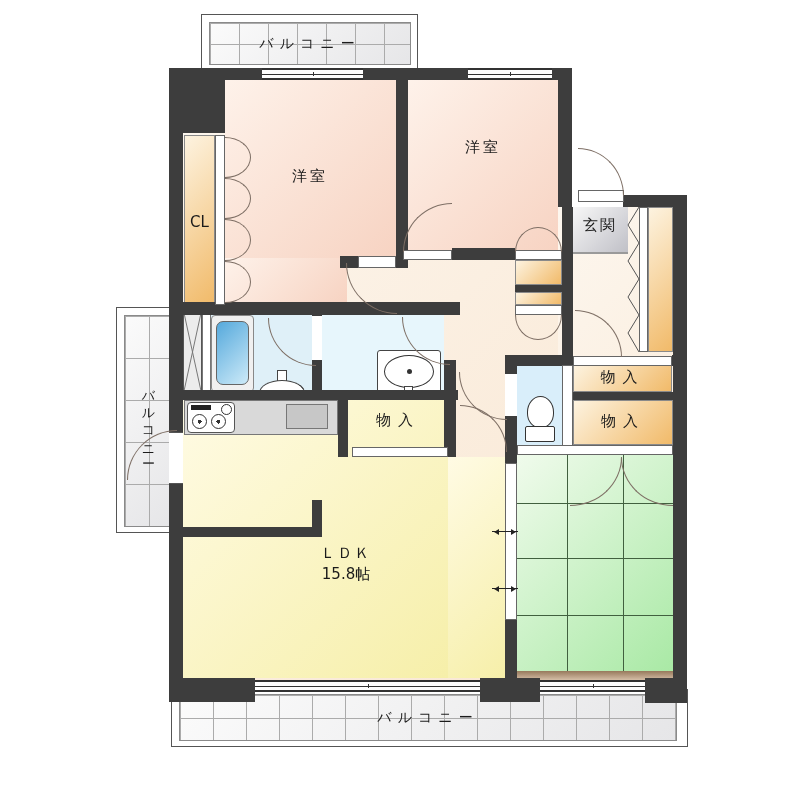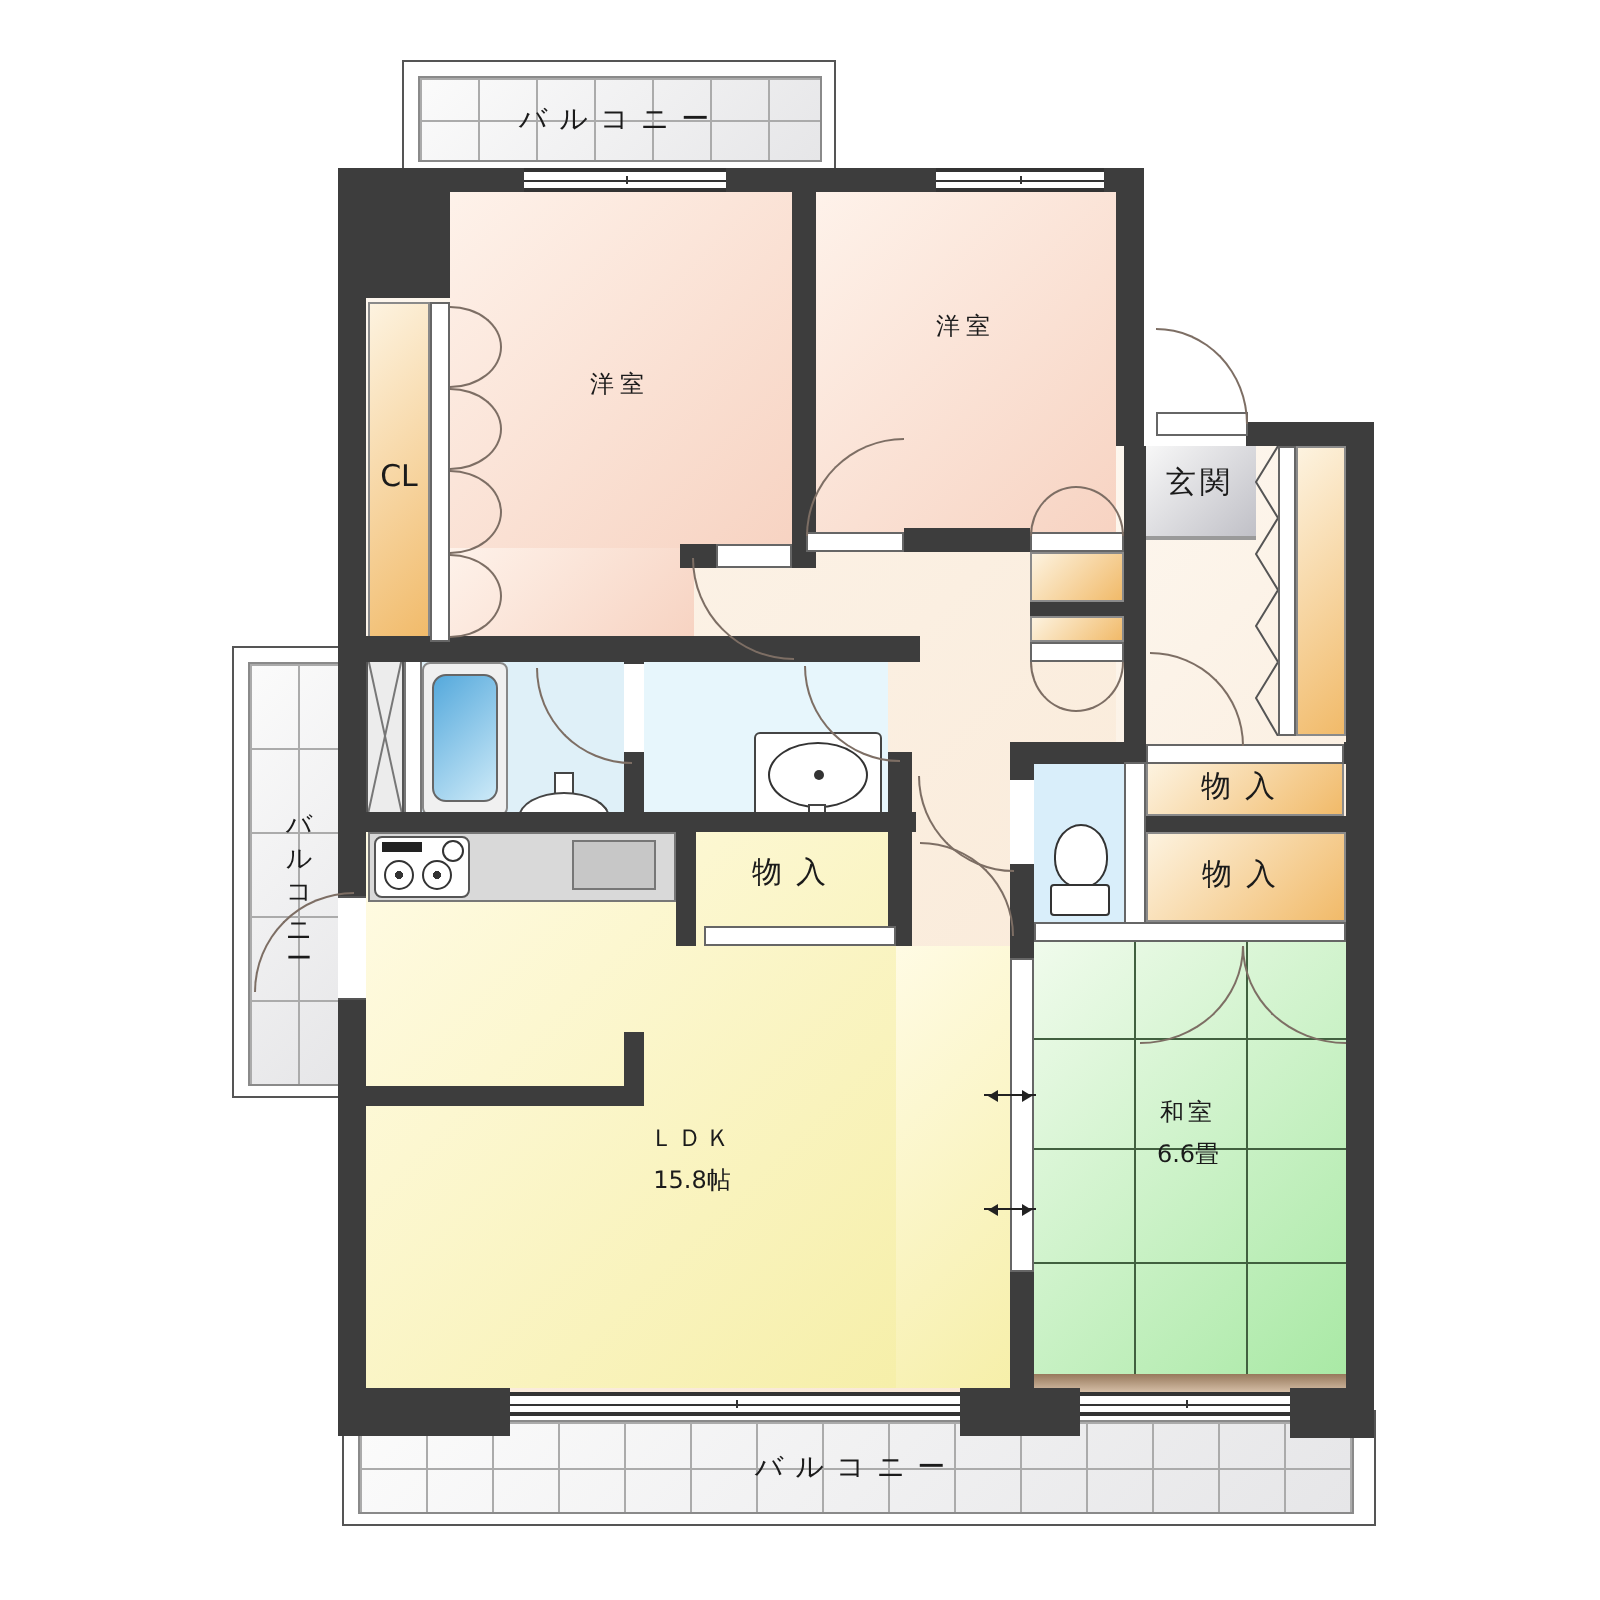--- a/index.html
+++ b/index.html
@@ -35,7 +35,7 @@
 </head>
 <body>
 
-<div class="abs" style="left:0;top:16px;width:800px;height:604px">
+<div class="abs" style="left:0;top:0;width:800px;height:604px">
 
   <div class="abs base" style="left:183px;top:78px;width:389px;height:602px"></div>
   <div class="abs base" style="left:558px;top:195px;width:129px;height:485px"></div>

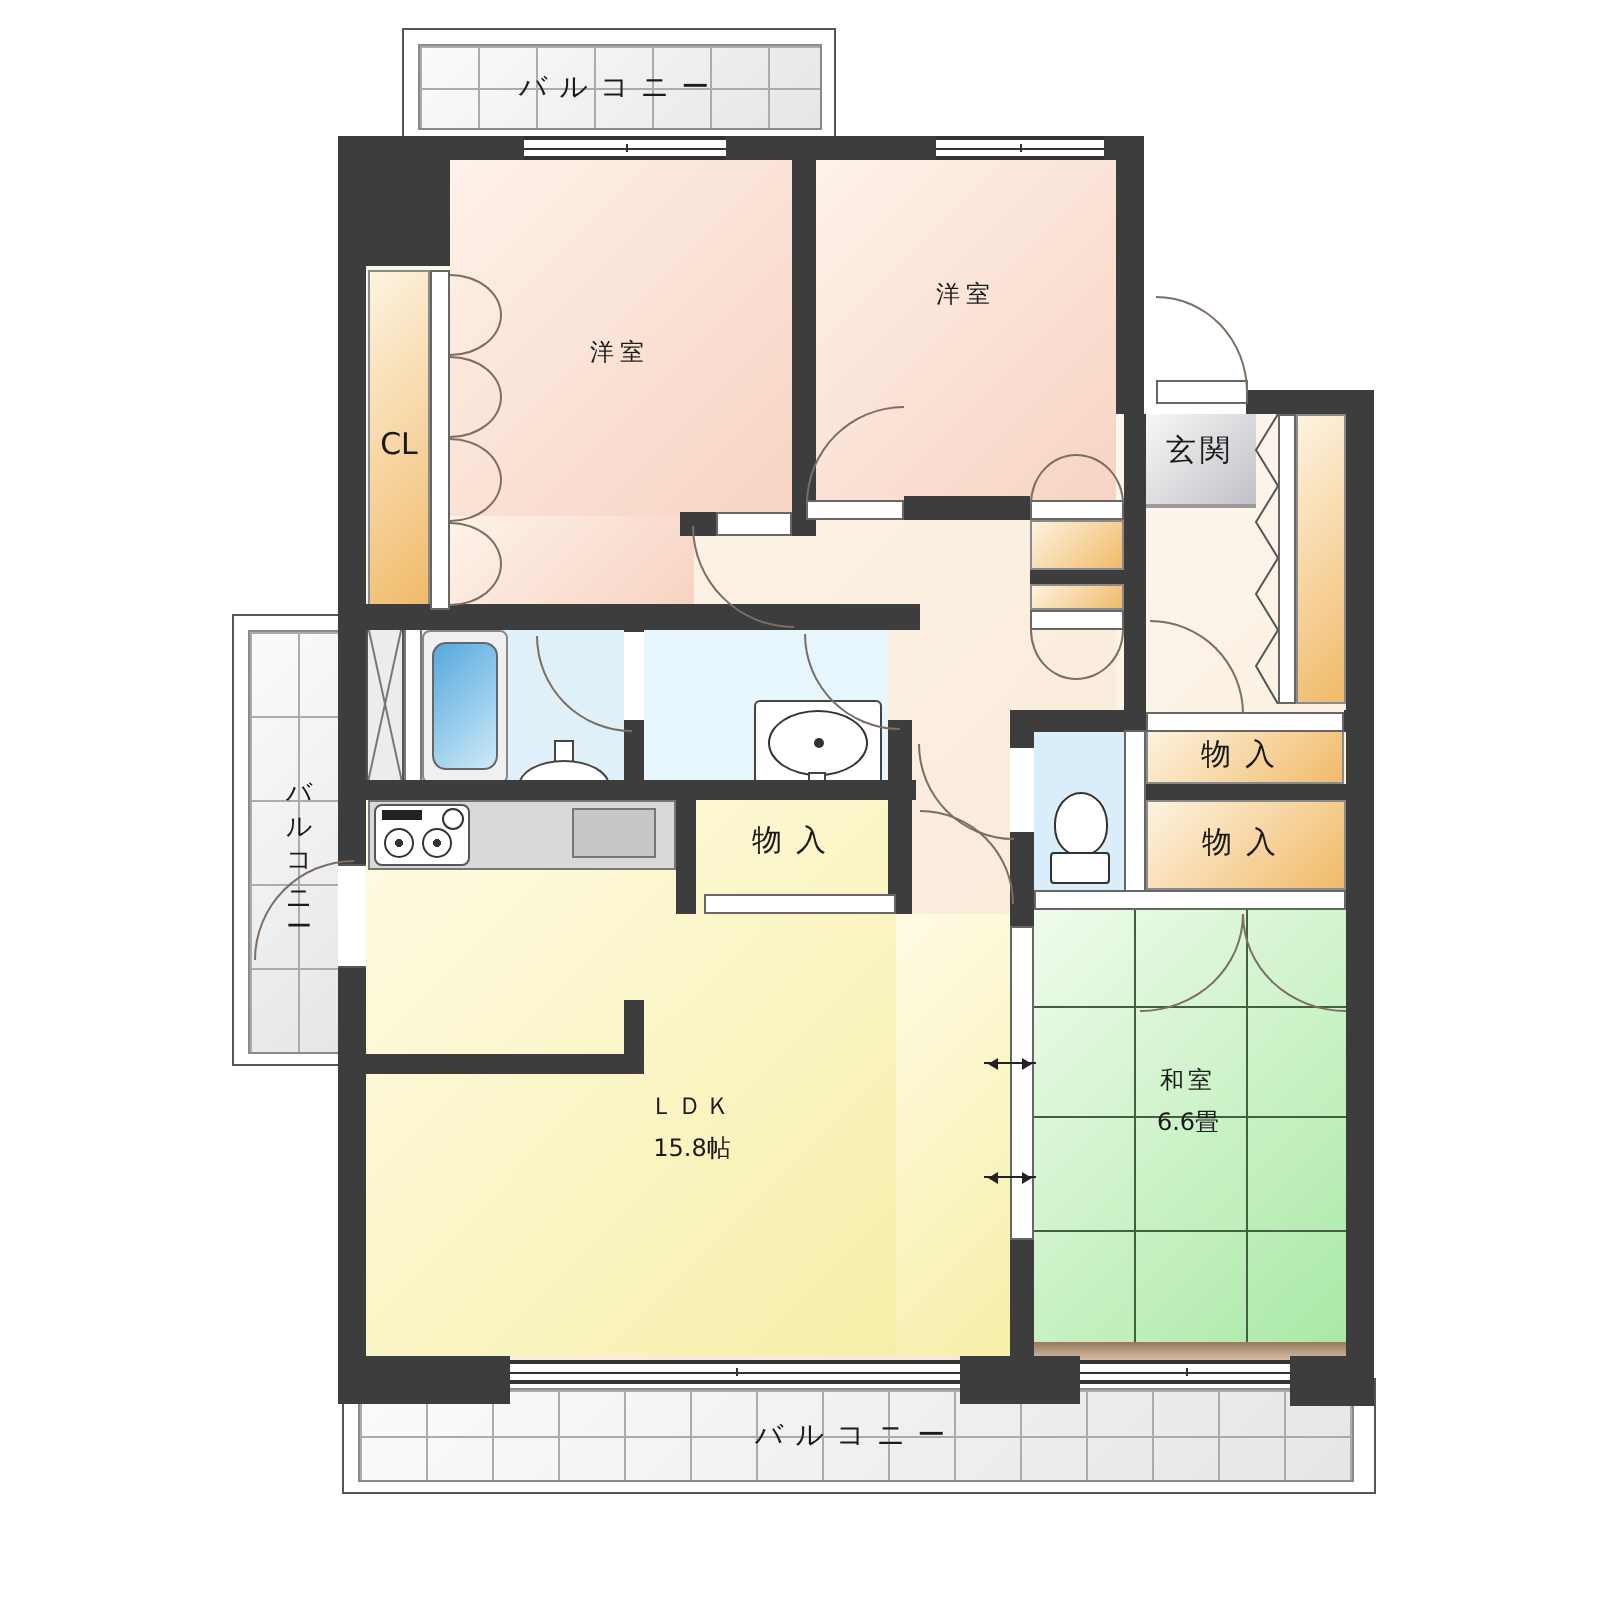--- a/index.html
+++ b/index.html
@@ -24,7 +24,7 @@
   .track{background:#fff;border:1px solid #666}
   .arc{position:absolute;border:0 solid #7d6e64;box-sizing:border-box}
   .lbl{color:#1b1b1b;white-space:nowrap;text-align:center}
-  .lbl2{line-height:21px;font-size:12px}
+  .lbl2{line-height:21px;font-size:15px}
   .vtext{writing-mode:vertical-rl;letter-spacing:4px;font-size:13px;color:#1b1b1b}
   .fix{background:#fff;border:1.5px solid #444}
   .sarrow{position:absolute;height:0;border-top:1px solid #222}

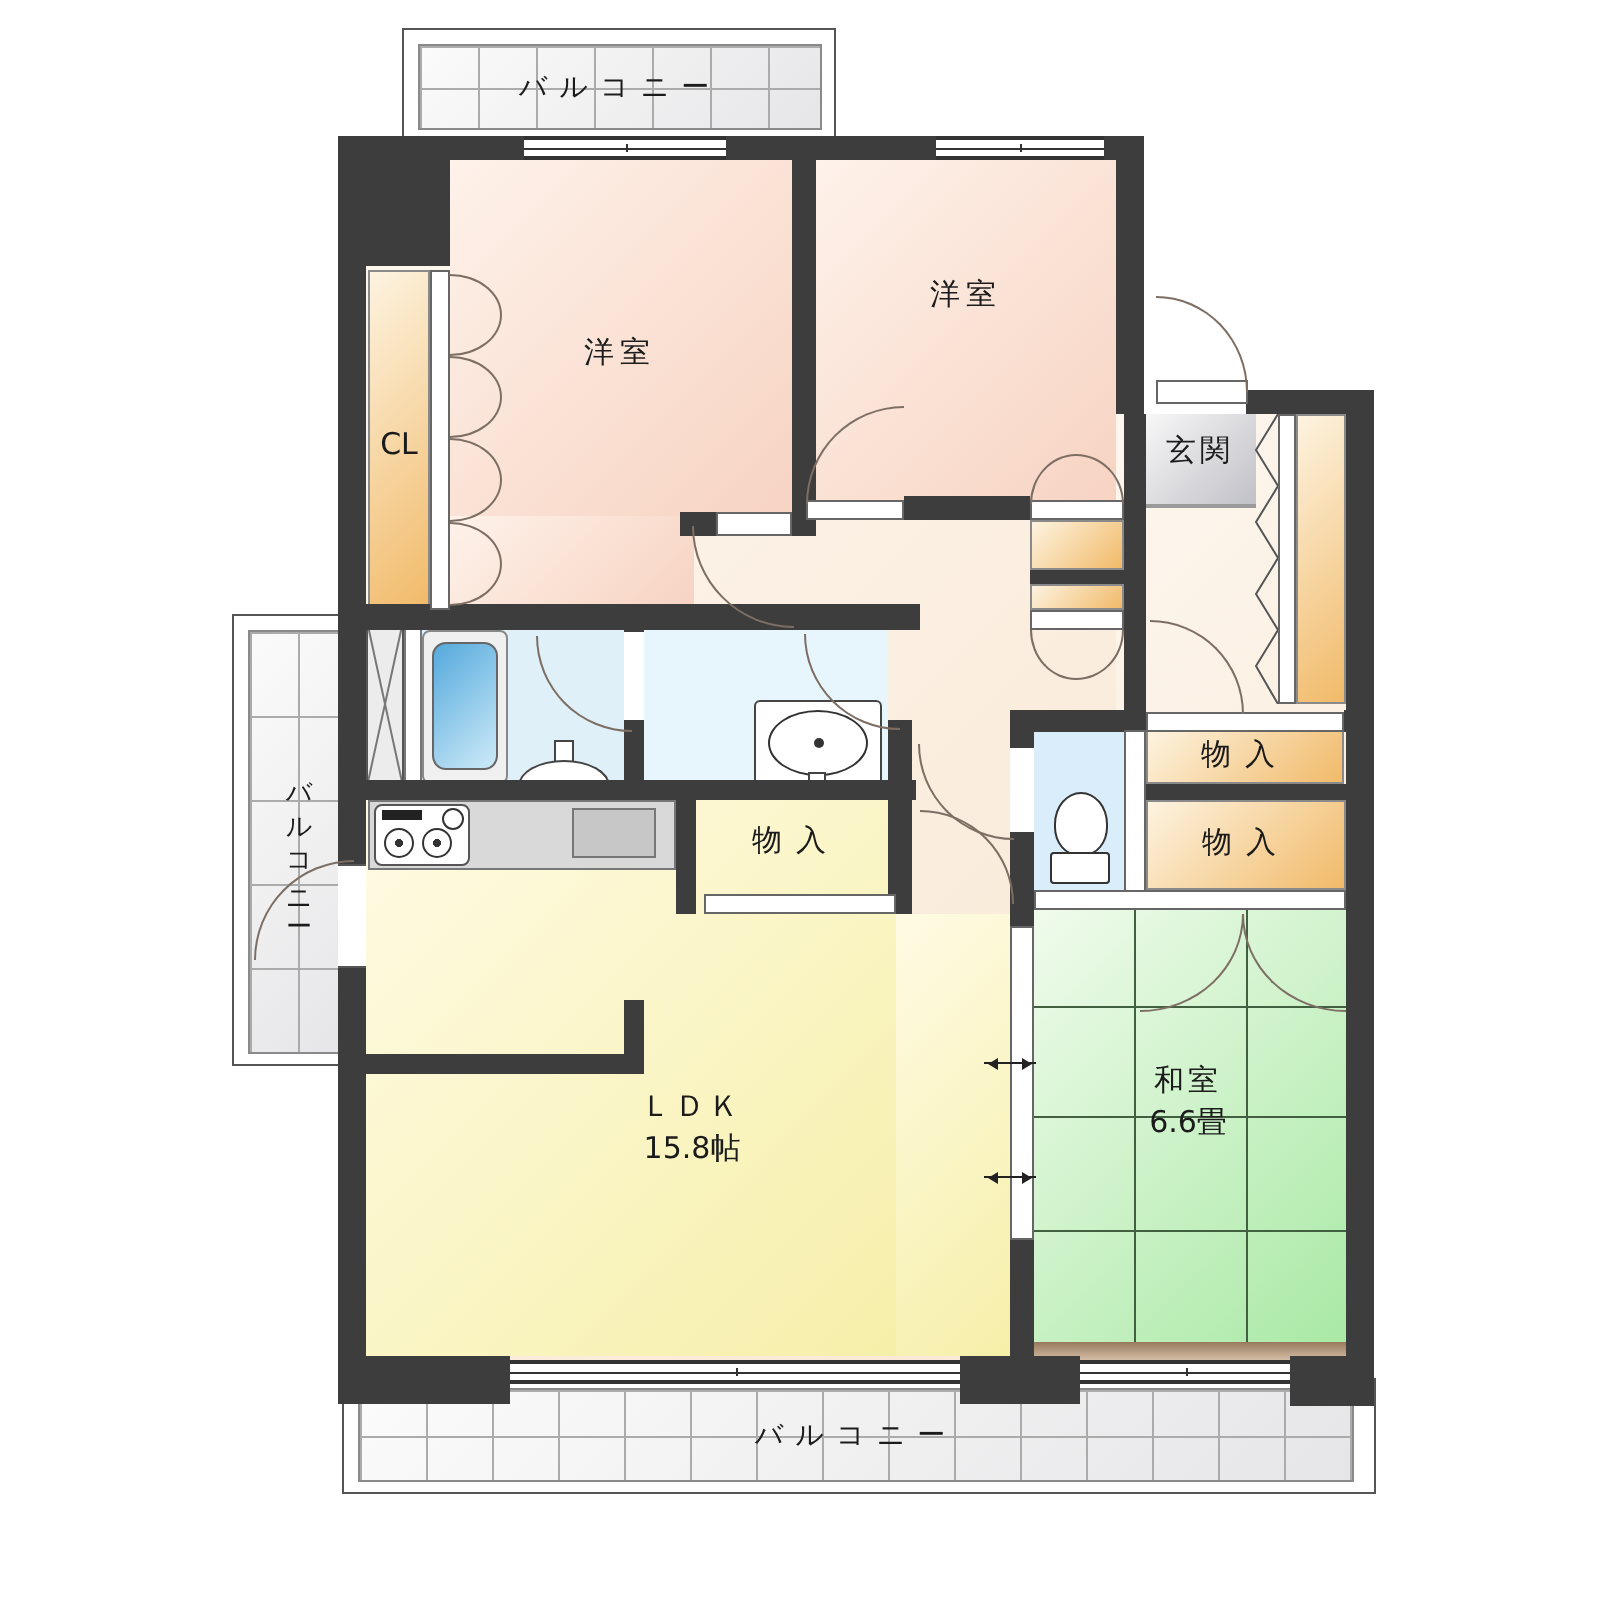--- a/index.html
+++ b/index.html
@@ -198,10 +198,6 @@
     <div style="letter-spacing:2px">ＬＤＫ</div>
     <div>15.8帖</div>
   </div>
-  <div class="abs lbl lbl2" style="left:534px;top:530px;width:120px">
-    <div style="letter-spacing:2px">和室</div>
-    <div>6.6畳</div>
-  </div>
 
 </div>
 

